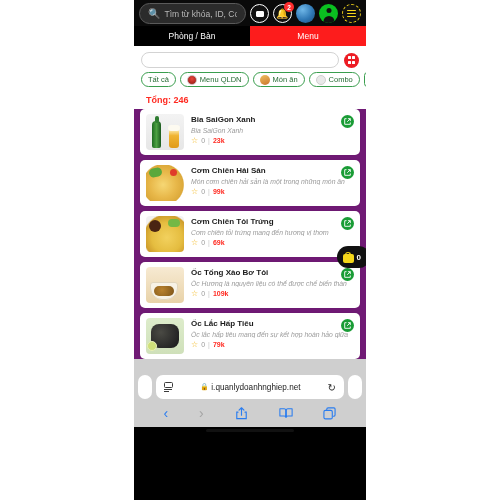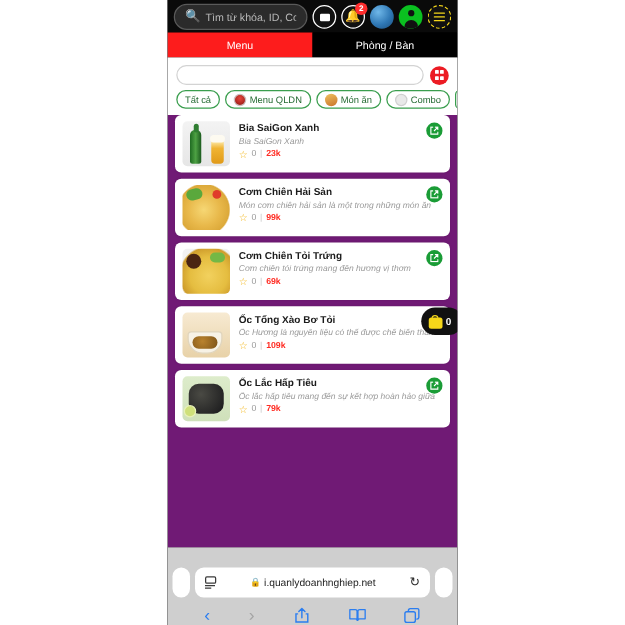--- a/index.html
+++ b/index.html
@@ -221,8 +221,8 @@
     </div>
 
     <div class="tabs">
+      <div class="tab inactive">Phòng / Bàn</div>
       <div class="tab active">Menu</div>
-      <div class="tab inactive">Phòng / Bàn</div>
     </div>
 
     <div class="page">

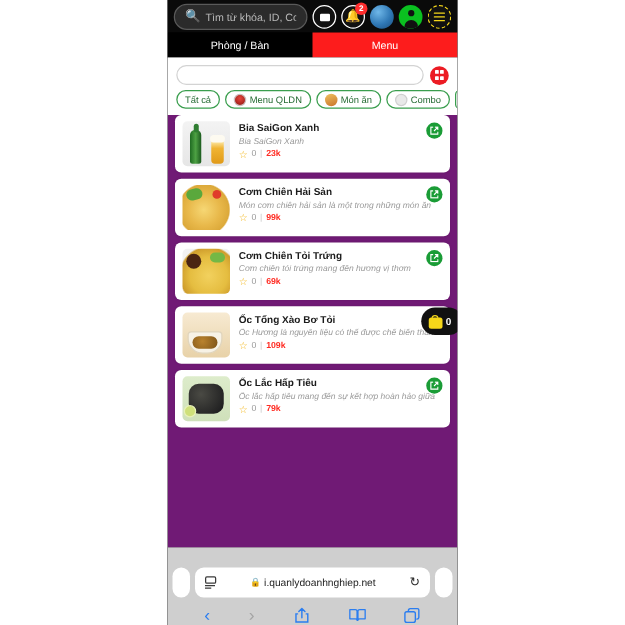--- a/index.html
+++ b/index.html
@@ -83,7 +83,7 @@
 
   
   .page {
-    background:#f4f4f4; height: 392px; position:relative; overflow:hidden;
+    background:#f4f4f4; height: 313px; position:relative; overflow:hidden;
     display:flex; flex-direction:column;justify-content:space-between;
   }
   .topsearch { display:flex; align-items:center; gap:5px; padding:6px 7px 4px 7px; background:#fff;}

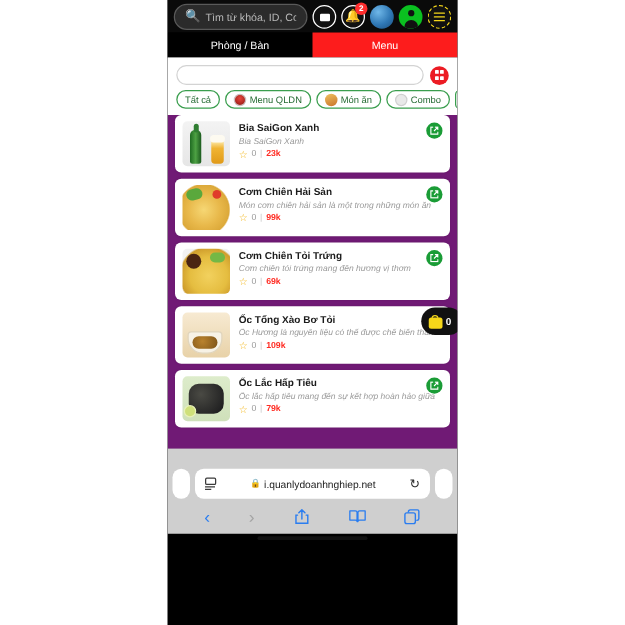--- a/index.html
+++ b/index.html
@@ -258,6 +258,7 @@
         <div class="chip edge"></div>
       </div>
 
+      <div class="total">Tổng: 246</div>
 
       <div class="list">
 

